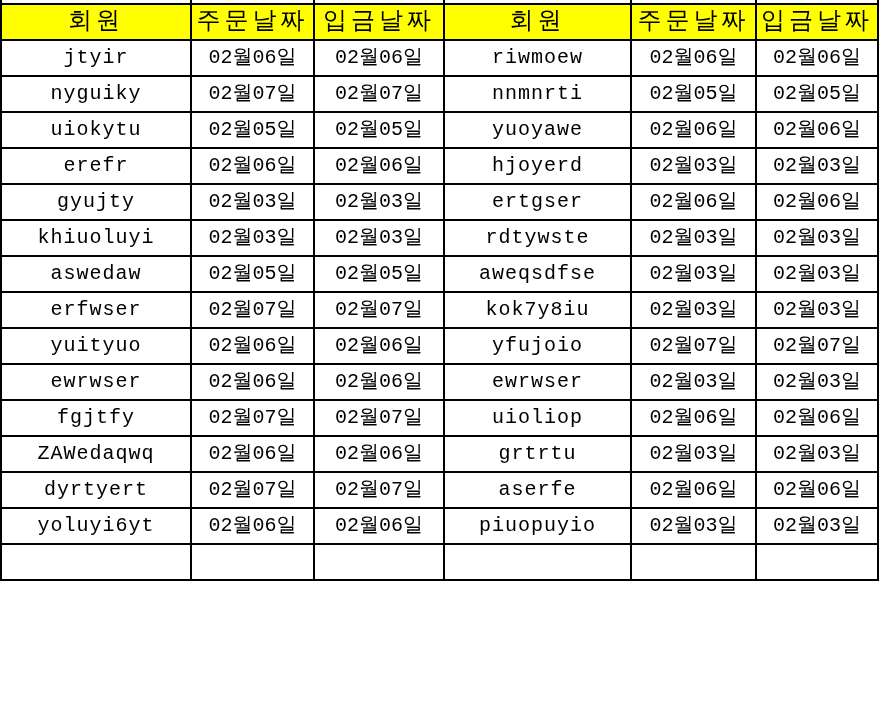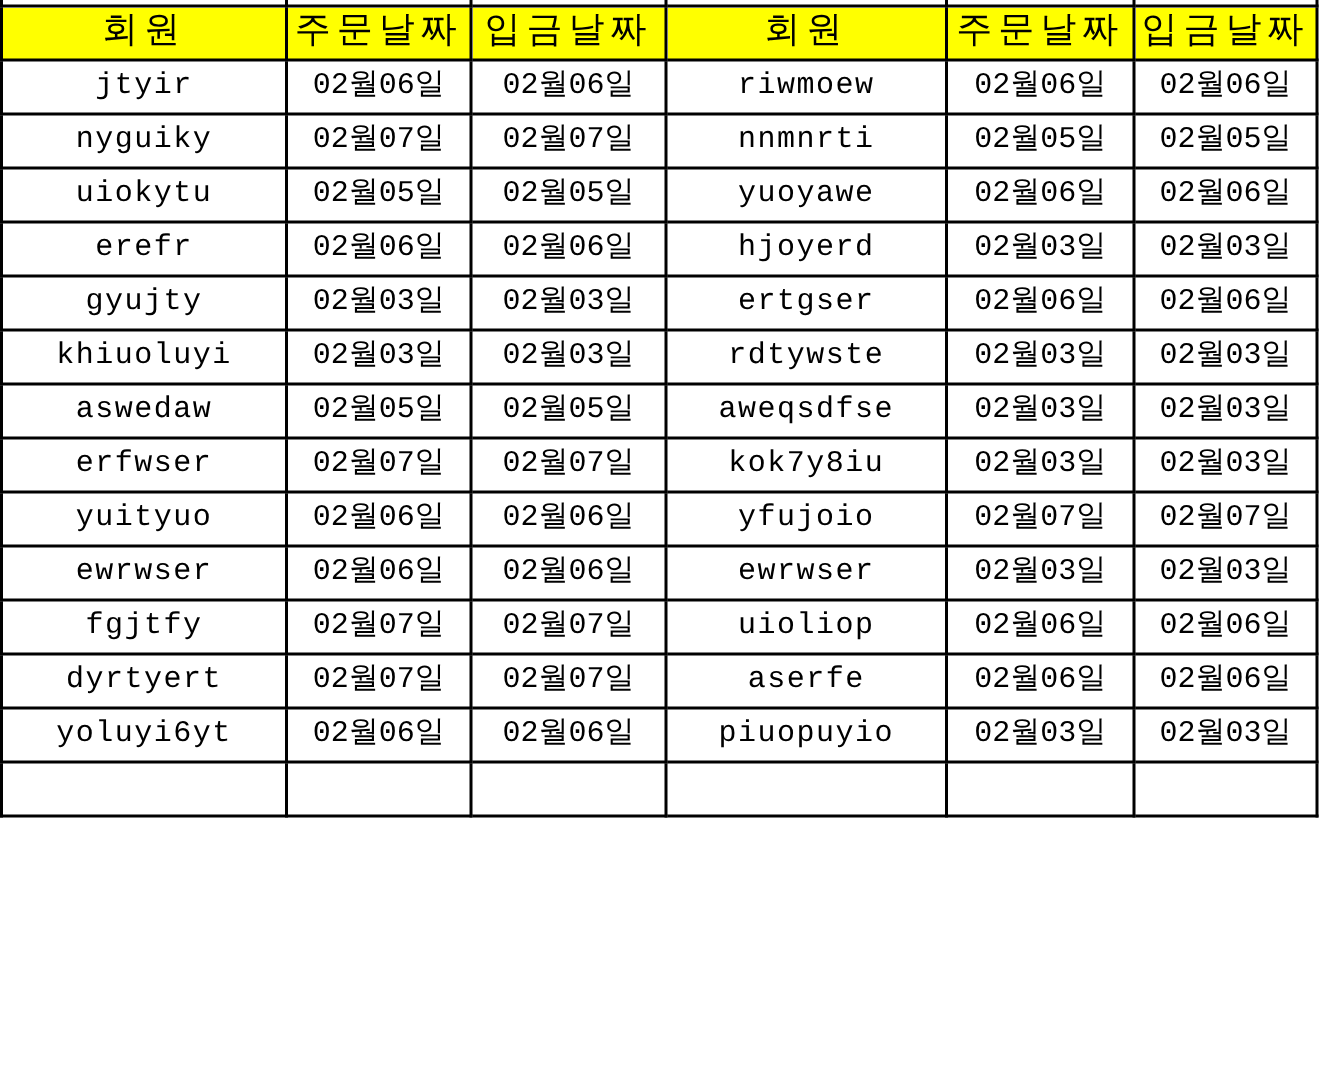--- a/index.html
+++ b/index.html
@@ -167,6 +167,14 @@
     <td class="date-cell">02월06일</td>
   </tr>
         <tr class="data-row">
+    <td class="member-cell">ZAWedaqwq</td>
+    <td class="date-cell">02월06일</td>
+    <td class="date-cell">02월06일</td>
+    <td class="member-cell">grtrtu</td>
+    <td class="date-cell">02월03일</td>
+    <td class="date-cell">02월03일</td>
+  </tr>
+        <tr class="data-row">
     <td class="member-cell">dyrtyert</td>
     <td class="date-cell">02월07일</td>
     <td class="date-cell">02월07일</td>

